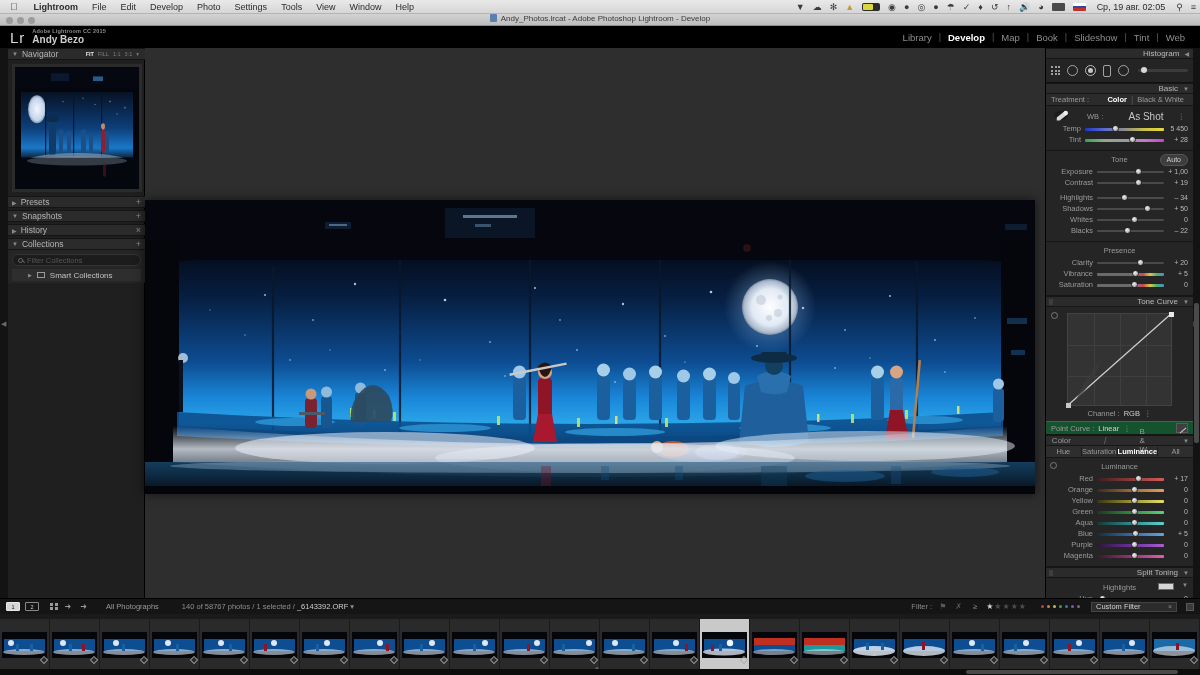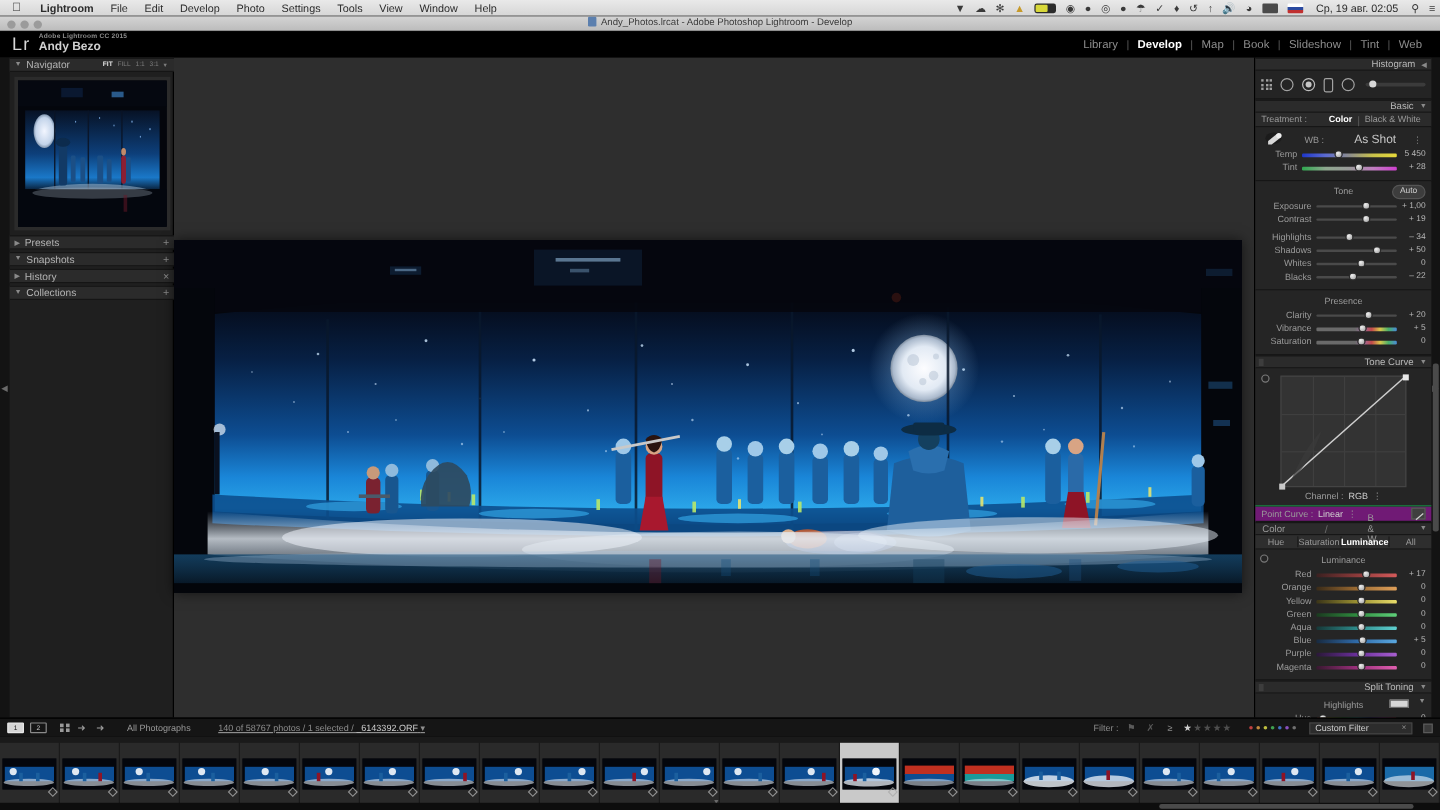--- a/index.html
+++ b/index.html
@@ -402,6 +402,17 @@
           <span class="grow"></span>
           <span class="plus">+</span>
         </div>
+        <div id="collbody">
+          <div id="collfilter">
+            <span class="mag"></span>
+            <span>Filter Collections</span>
+          </div>
+          <div class="collrow">
+            <span class="tri">▶</span>
+            <span class="bx"></span>
+            <span class="lbl">Smart Collections</span>
+          </div>
+        </div>
       </div>
 
     </div>

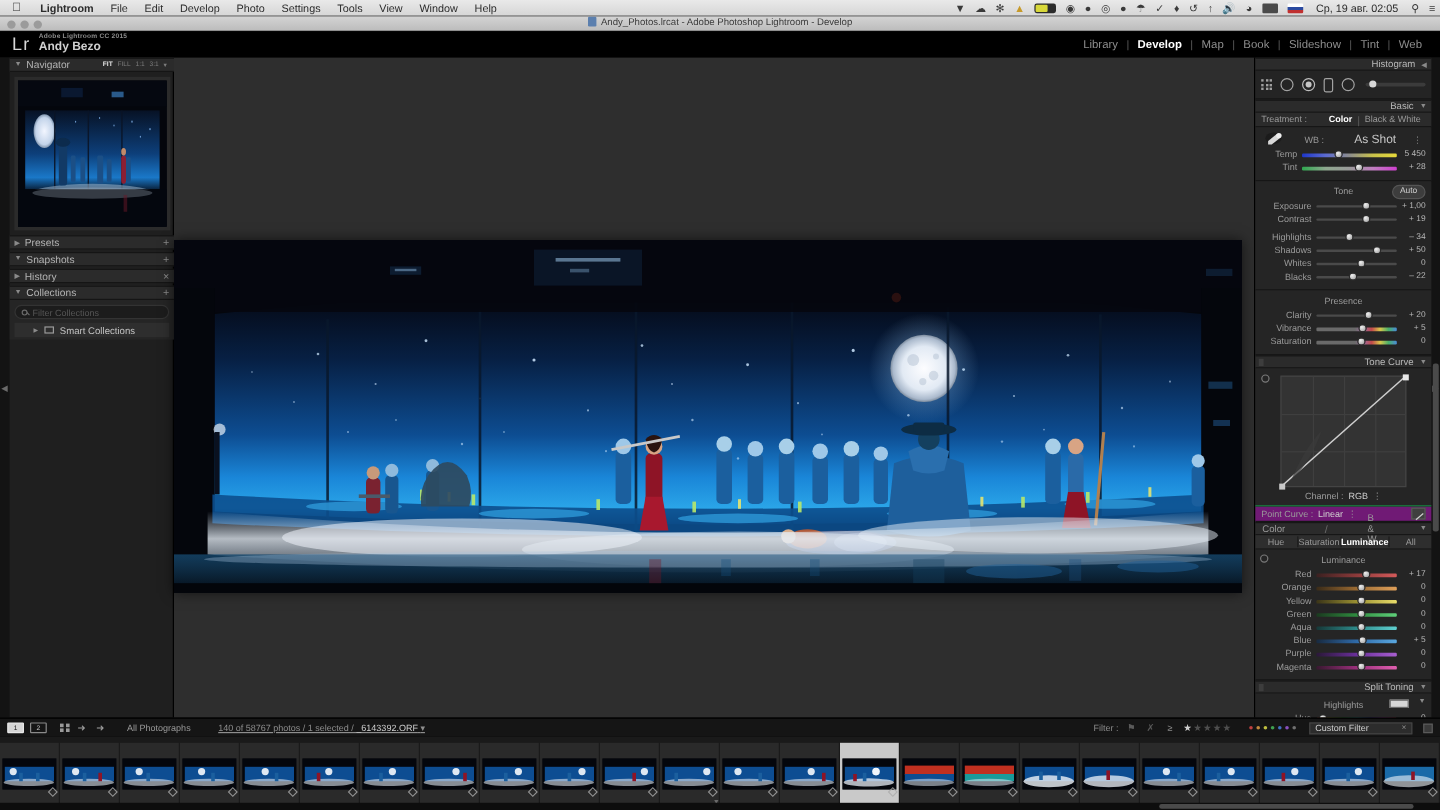--- a/index.html
+++ b/index.html
@@ -139,7 +139,7 @@
   #chanrow { display:flex; align-items:center; justify-content:center; gap:4px; margin-top:3px; font-size:7.5px; }
   #chanrow .c1 { color:#9a9a9a; }
   #chanrow .c2 { color:#d0d0d0; }
-  #pcrow { display:flex; align-items:center; height:13px; background:#701a75; padding:0 5px; font-size:7.5px; border-bottom:1px solid #161616;}
+  #pcrow { display:flex; align-items:center; height:13px; background:#14532d; padding:0 5px; font-size:7.5px; border-bottom:1px solid #161616;}
   #pcrow .pl { color:#9a9a9a; }
   #pcrow .pv { color:#d0d0d0; margin-left:4px; }
   #pcrow .pen { margin-left:auto; width:12px;height:10px;background:#3f3f3f;border:1px solid #5a5a5a; position:relative;}

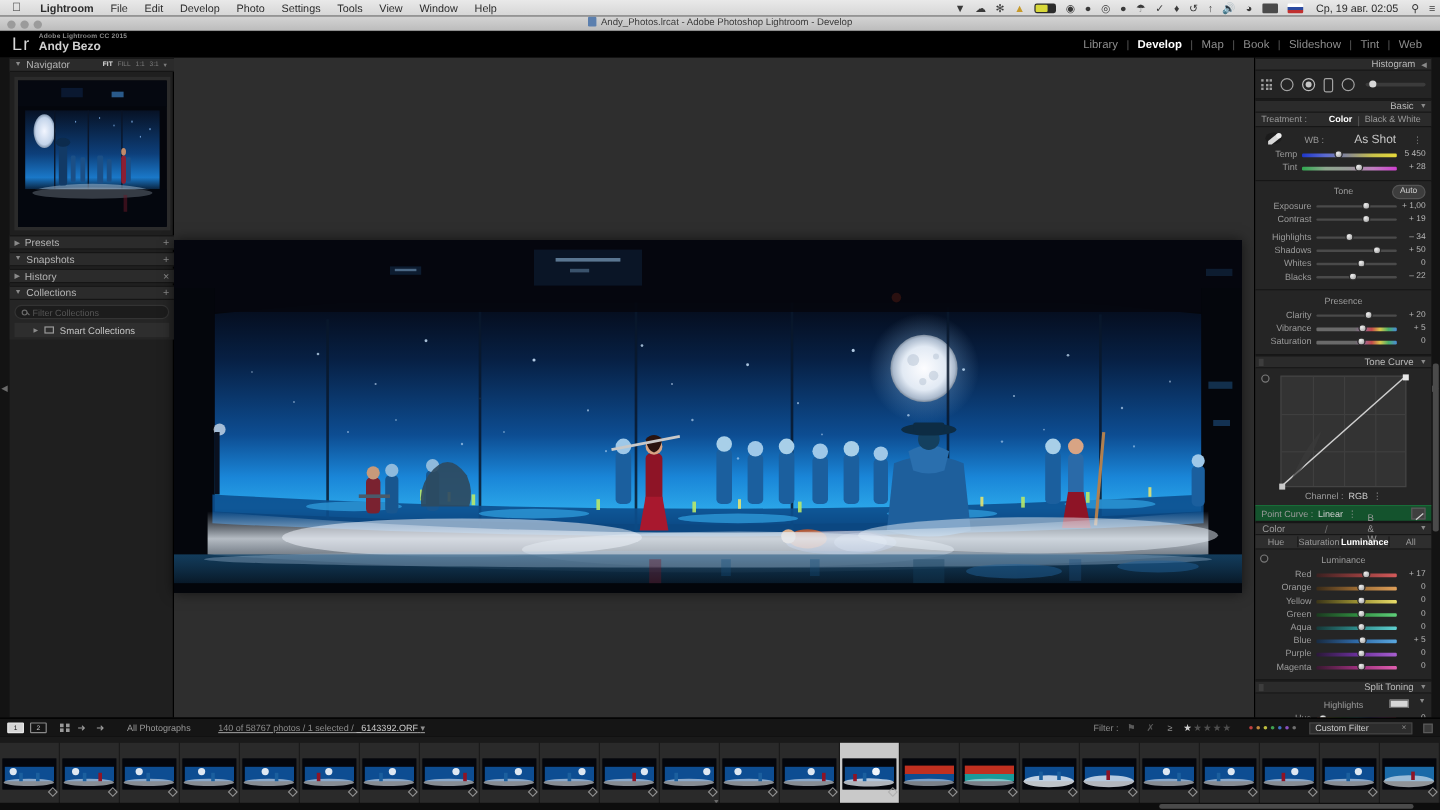--- a/index.html
+++ b/index.html
@@ -183,7 +183,7 @@
   .g4 i { width:3px;height:3px;background:#9a9a9a;display:block; }
   .arw { color:#9a9a9a; font-size:8px; padding:0 2px;}
   #fstoolbar .src { font-size:7.5px; color:#9a9a9a; margin-left:12px; }
-  #fstoolbar .cnt { font-size:7.5px; color:#8e8e8e; margin-left:18px;text-decoration:underline; }
+  #fstoolbar .cnt { font-size:7.5px; color:#8e8e8e; margin-left:18px; }
   #fstoolbar .cnt b { color:#cfcfcf; font-weight:normal; }
   #fstoolbar .grow { flex:1; }
   #fstoolbar .flt { font-size:7.5px; color:#8a8a8a; }

